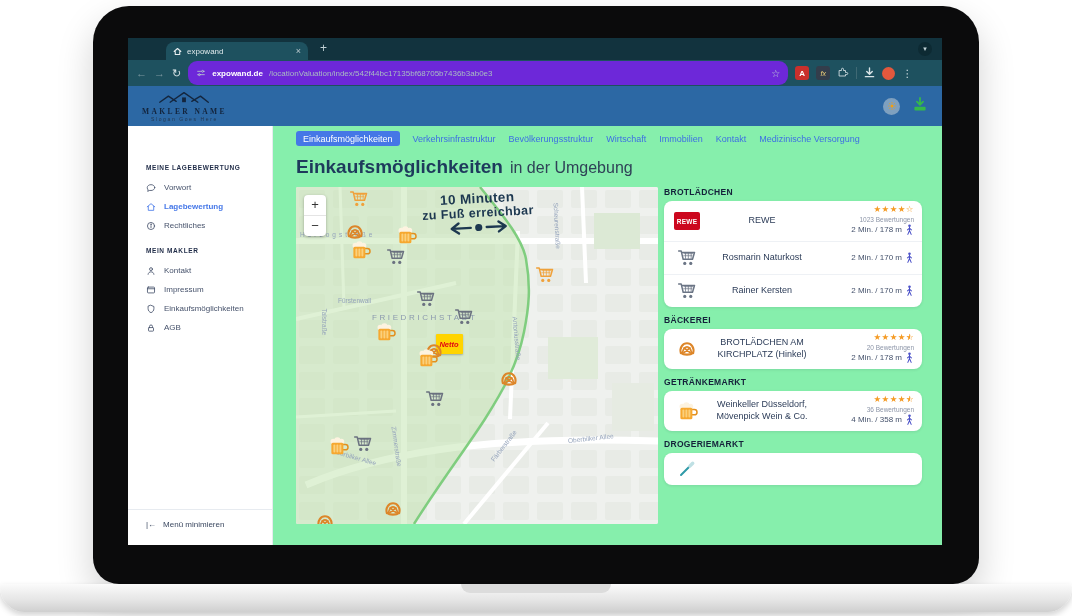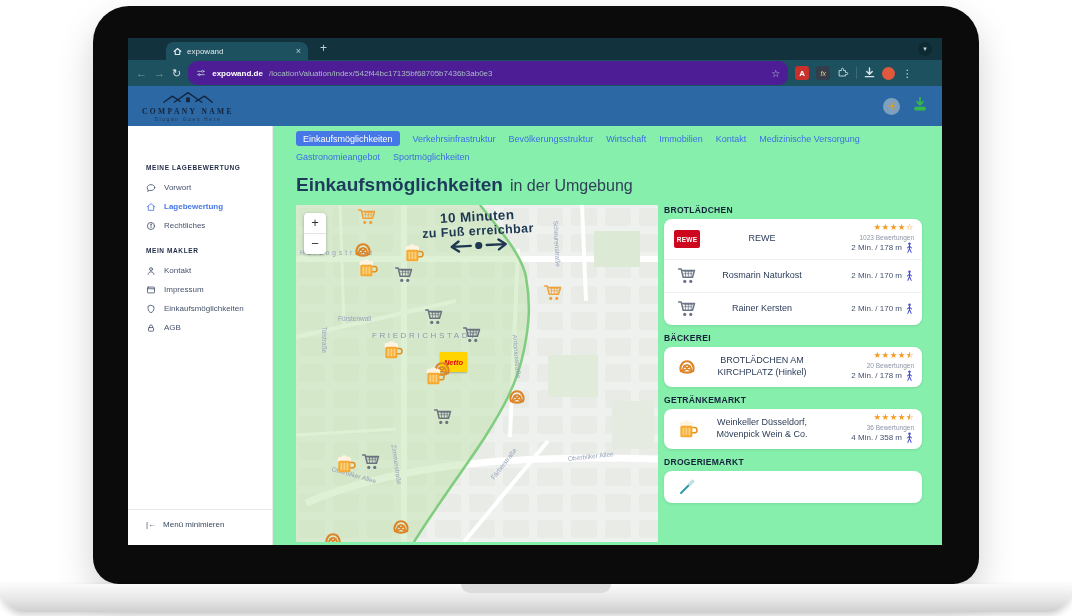--- a/index.html
+++ b/index.html
@@ -26,7 +26,7 @@
   .toolbar{height:26px;background:#1e515f;display:flex;align-items:center;padding:0 8px;gap:7px;}
   .navbtn{color:#7d98a0;font-size:11px;line-height:1;}
   .navbtn.lit{color:#d8e4e7;}
-  .omni{width:600px;height:18px;background:#4c1d95;border-radius:9px;display:flex;align-items:center;
+  .omni{width:600px;height:18px;background:#6d28d9;border-radius:9px;display:flex;align-items:center;
         gap:6px;padding:12px 8px;box-sizing:border-box;}
   .omni .domain{font-size:8px;font-weight:bold;color:#fff;white-space:nowrap;}
   .omni .path{font-size:8px;color:#a9bcc2;white-space:nowrap;overflow:hidden;}

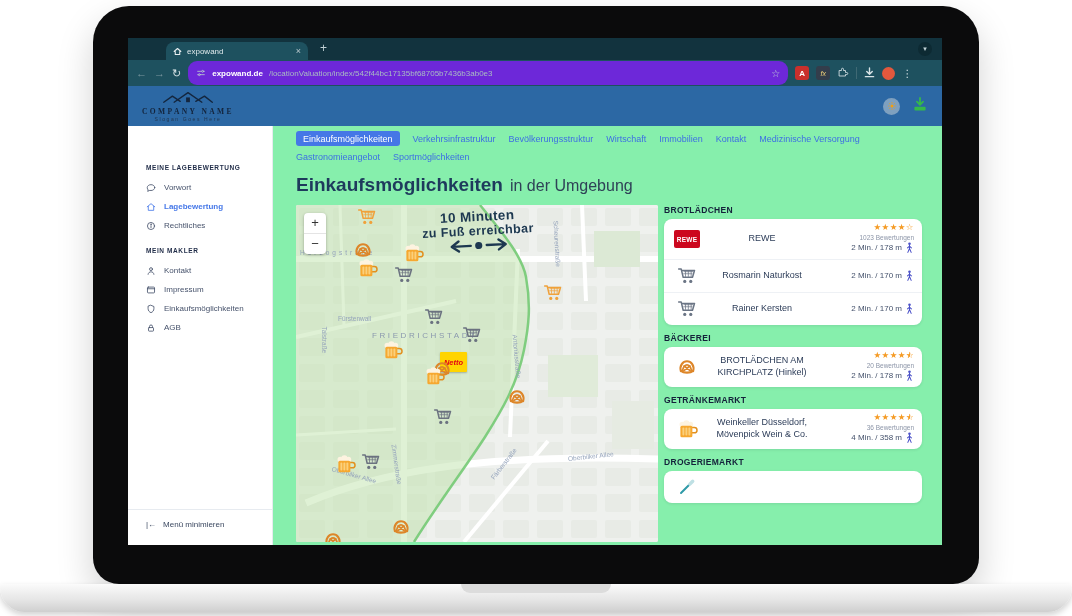--- a/index.html
+++ b/index.html
@@ -154,7 +154,7 @@
                 <path d="M39 13l10-6 9 7"></path>
                 <rect x="27.8" y="8.5" width="4.4" height="5.5" fill="#14263e" stroke="none"></rect>
               </svg></span>
-          <span class="coname">COMPANY NAME</span>
+          <span class="coname">MAKLER NAME</span>
           <span class="slogan">Slogan Goes Here</span>
         </div>
         <div class="hicons">

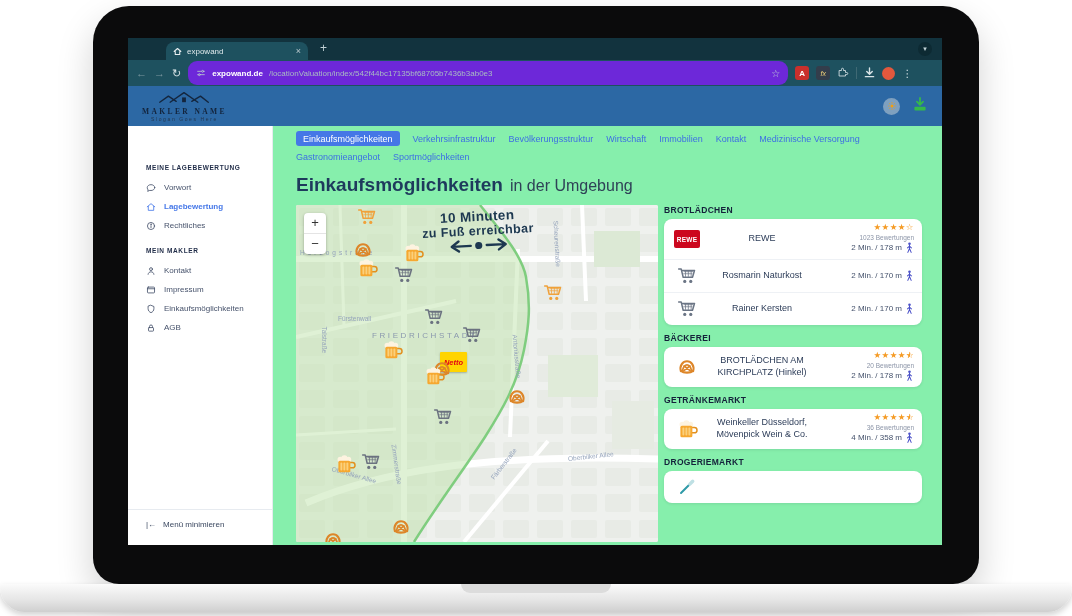--- a/index.html
+++ b/index.html
@@ -257,10 +257,6 @@
               <span class="navlink">Kontakt</span>
               <span class="navlink">Medizinische Versorgung</span>
             </div>
-          <div class="navrow" id="navrow2">
-              <span class="navlink">Gastronomieangebot</span>
-              <span class="navlink">Sportmöglichkeiten</span>
-            </div>
 
           <div class="pagetitle">
             <h1>Einkaufsmöglichkeiten</h1>

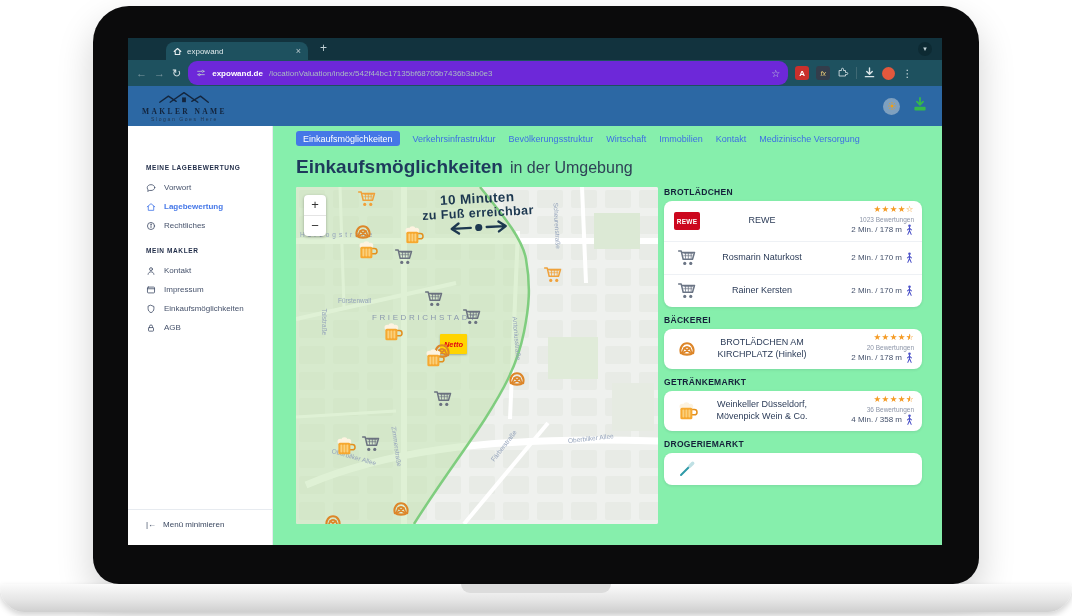--- a/index.html
+++ b/index.html
@@ -78,7 +78,7 @@
   .mlabel{position:absolute;font-size:6.5px;color:#94a3bb;white-space:nowrap;z-index:2;transform-origin:left center;}
   .arealabel{position:absolute;left:76px;top:126px;font-size:8px;letter-spacing:2.6px;color:#8b99ae;z-index:2;}
   .marker{position:absolute;width:36px;height:22px;margin:-11px 13px 0 -11px;z-index:4;
-          display:flex;align-items:center;justify-content:flex-end;cursor:pointer;}
+          display:flex;align-items:center;justify-content:center;cursor:pointer;}
   .netto{width:27px;height:20px;background:#ffd400;color:#e30613;font-weight:bold;font-style:italic;
          font-size:7.5px;display:flex;align-items:center;justify-content:center;border-radius:1px;
          box-shadow:0 1px 2px rgba(0,0,0,.25);}

